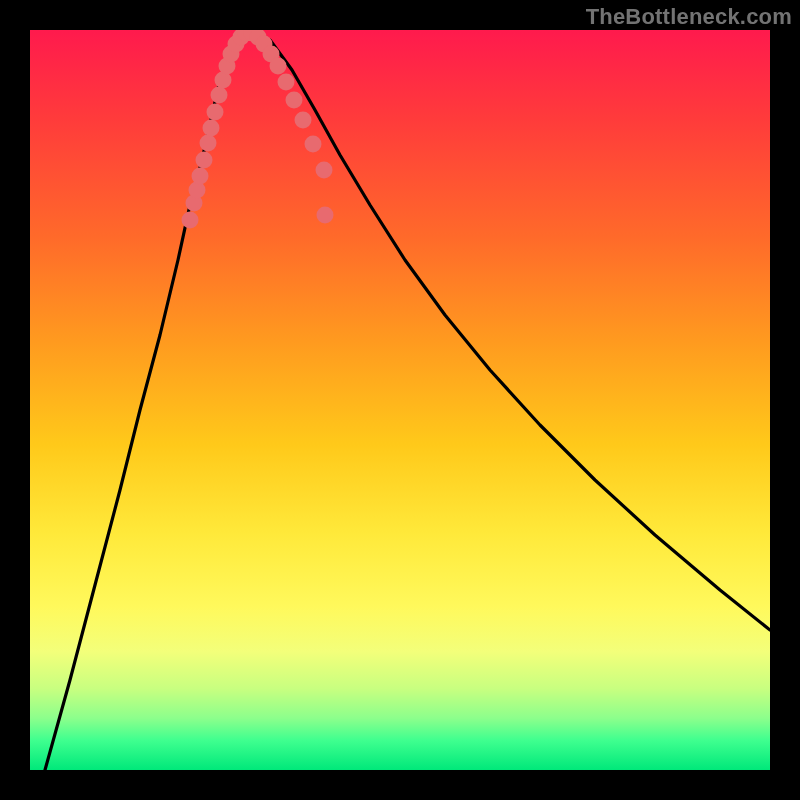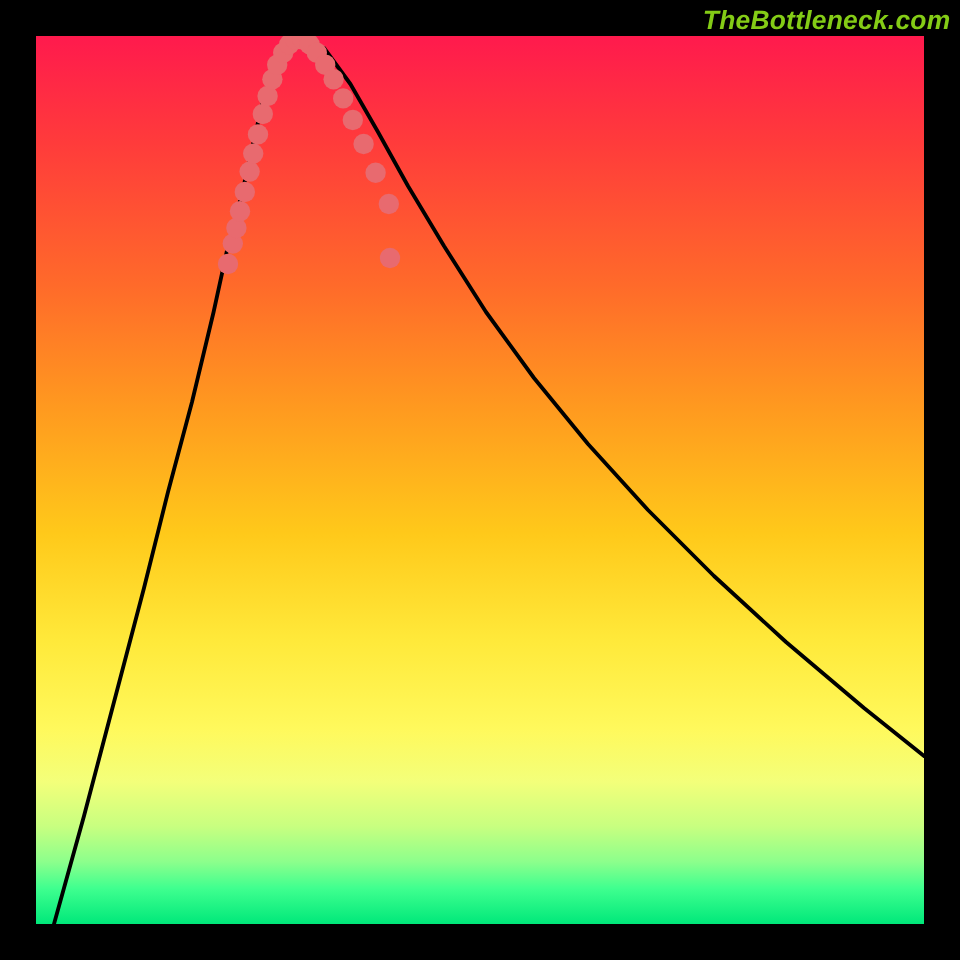--- a/index.html
+++ b/index.html
@@ -46,10 +46,9 @@
     right: 8px;
     font-size: 22px;
     font-weight: 600;
-    color: #84cc16;
+    color: #737373;
     letter-spacing: 0.2px;
     user-select: none;
-    font-style: italic;
   }
   svg.curve {
     position: absolute;

